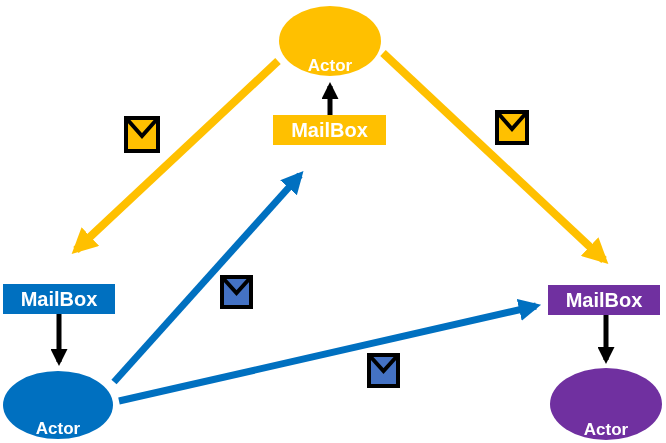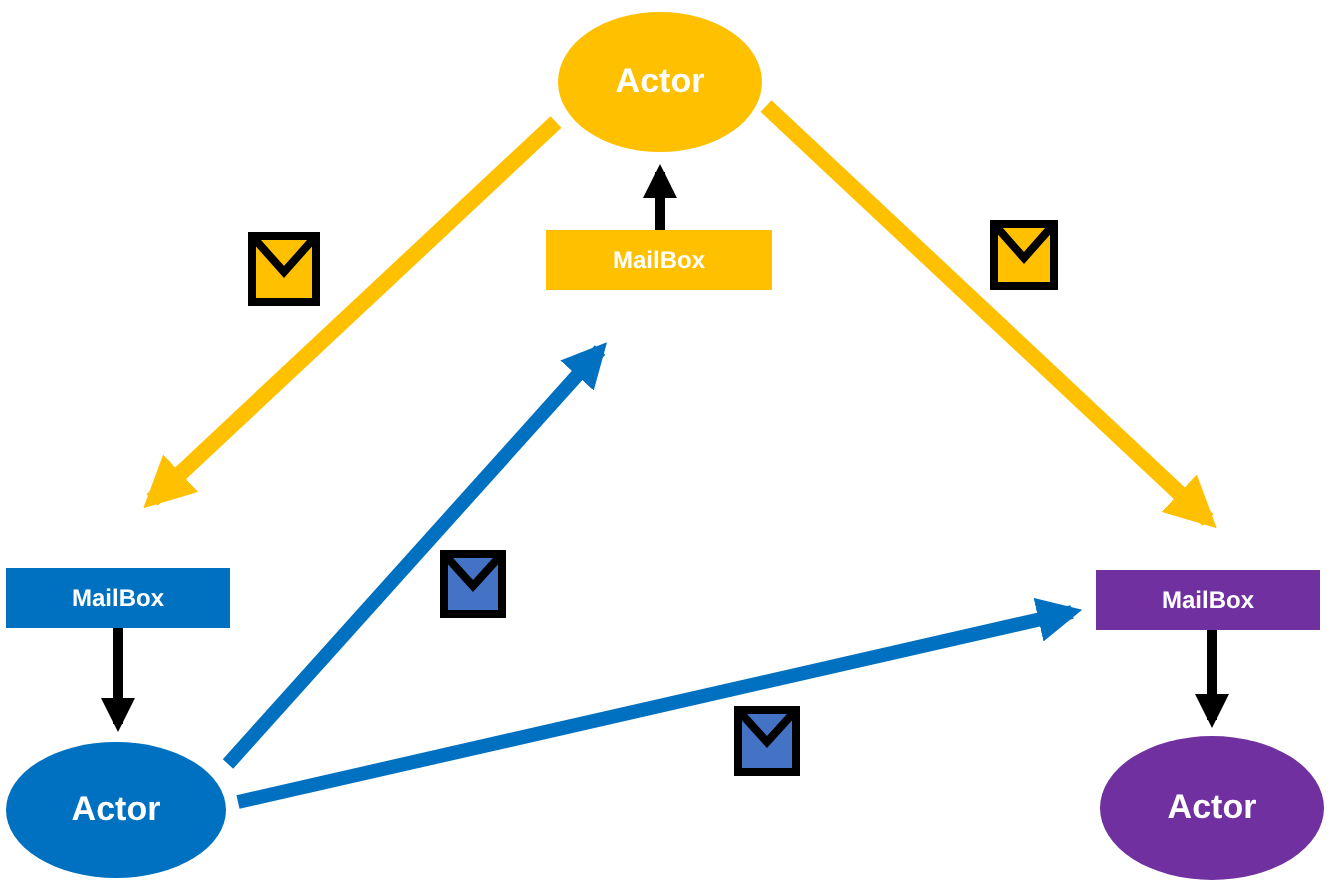--- a/index.html
+++ b/index.html
@@ -7,7 +7,7 @@
   .layer{position:absolute;left:0;top:0;width:666px;height:443px;}
   .node{position:absolute;display:flex;align-items:center;justify-content:center;
         color:#ffffff;font-weight:bold;box-sizing:border-box;}
-  .ellipse{border-radius:50%;font-size:17px;}
+  .ellipse{border-radius:50%;font-size:17px;align-items:flex-end;}
   .rect{font-size:12px;}
   .gold-bg{background:#FFC000;}
   .blue-bg{background:#0070C0;}

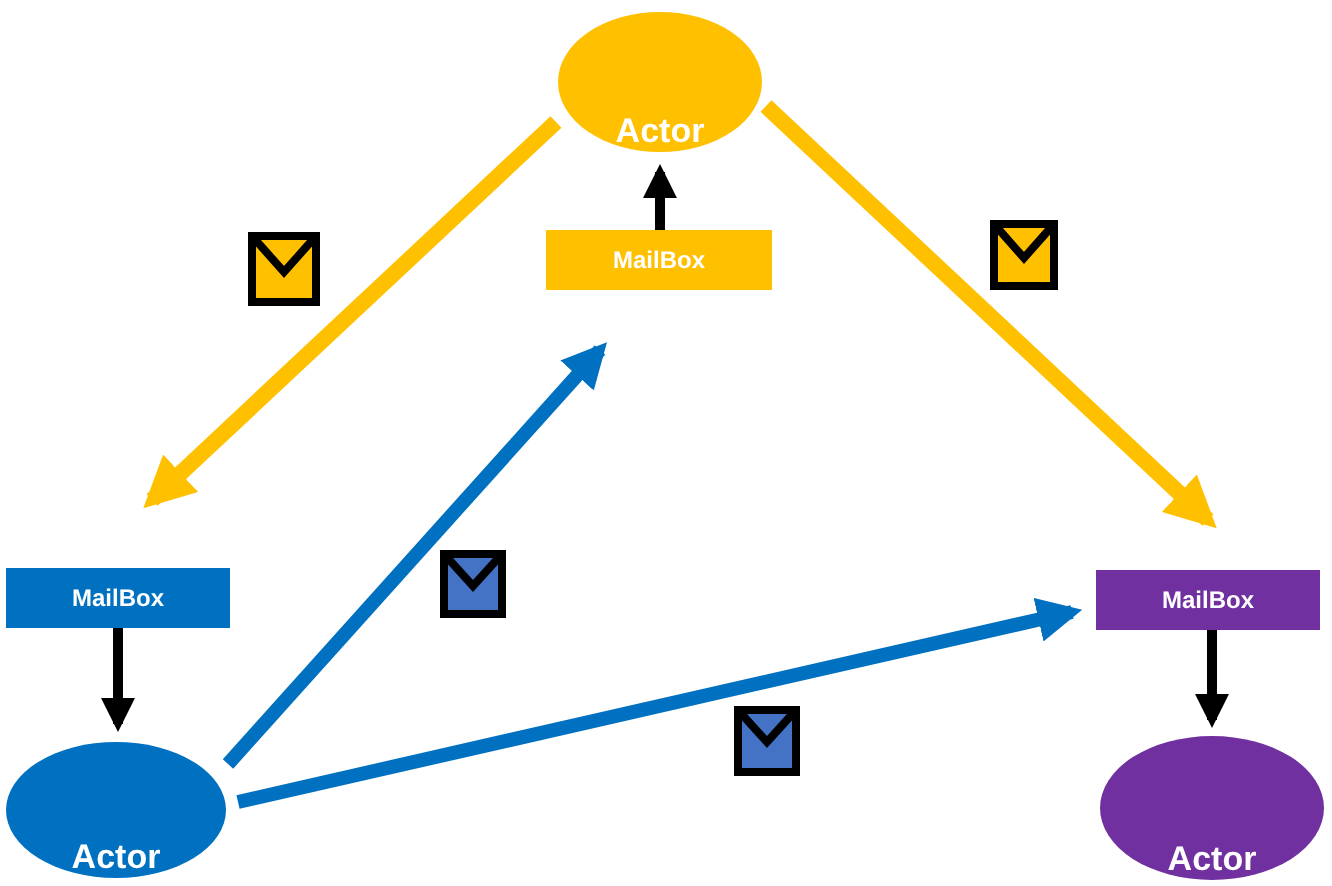--- a/index.html
+++ b/index.html
@@ -8,7 +8,7 @@
   .node{position:absolute;display:flex;align-items:center;justify-content:center;
         color:#ffffff;font-weight:bold;box-sizing:border-box;}
   .ellipse{border-radius:50%;font-size:17px;align-items:flex-end;}
-  .rect{font-size:12px;}
+  .rect{font-size:20px;}
   .gold-bg{background:#FFC000;}
   .blue-bg{background:#0070C0;}
   .purple-bg{background:#7030A0;}

